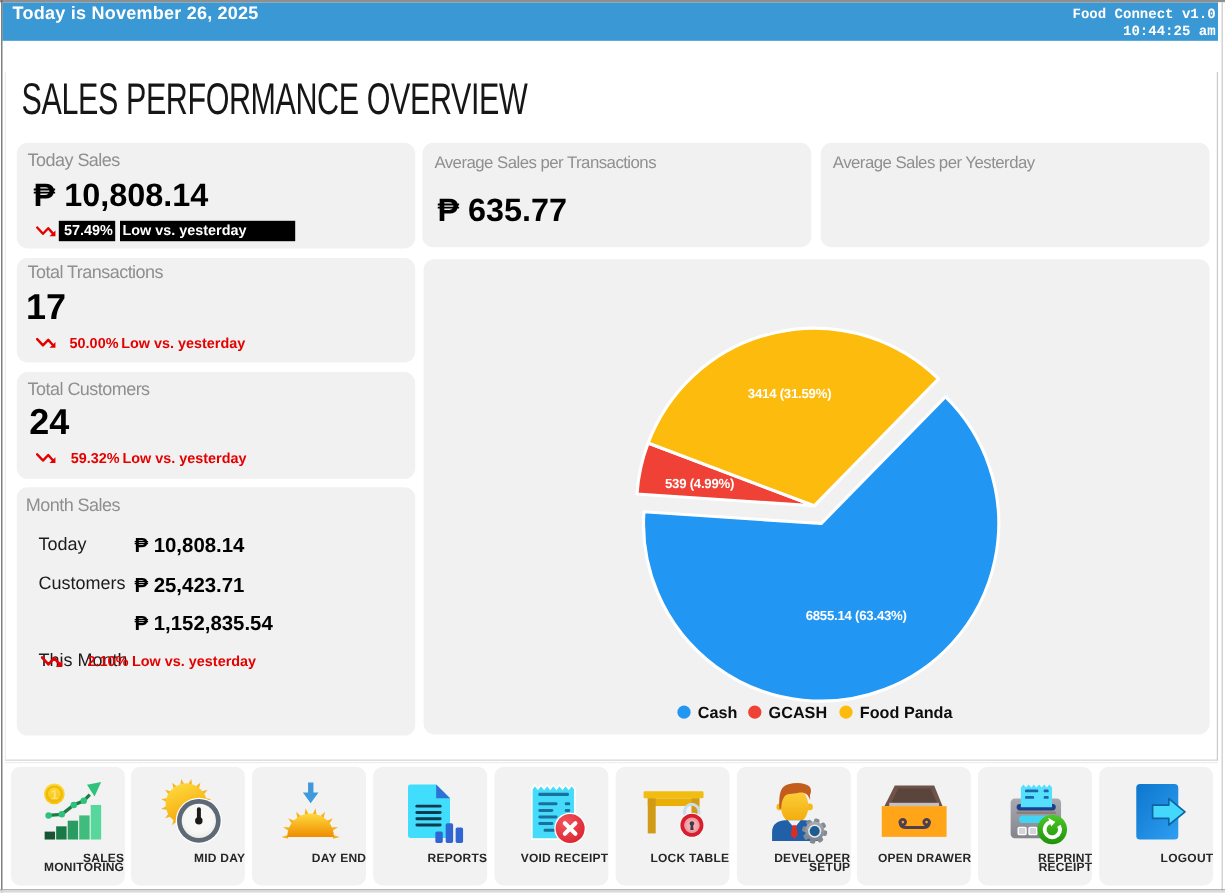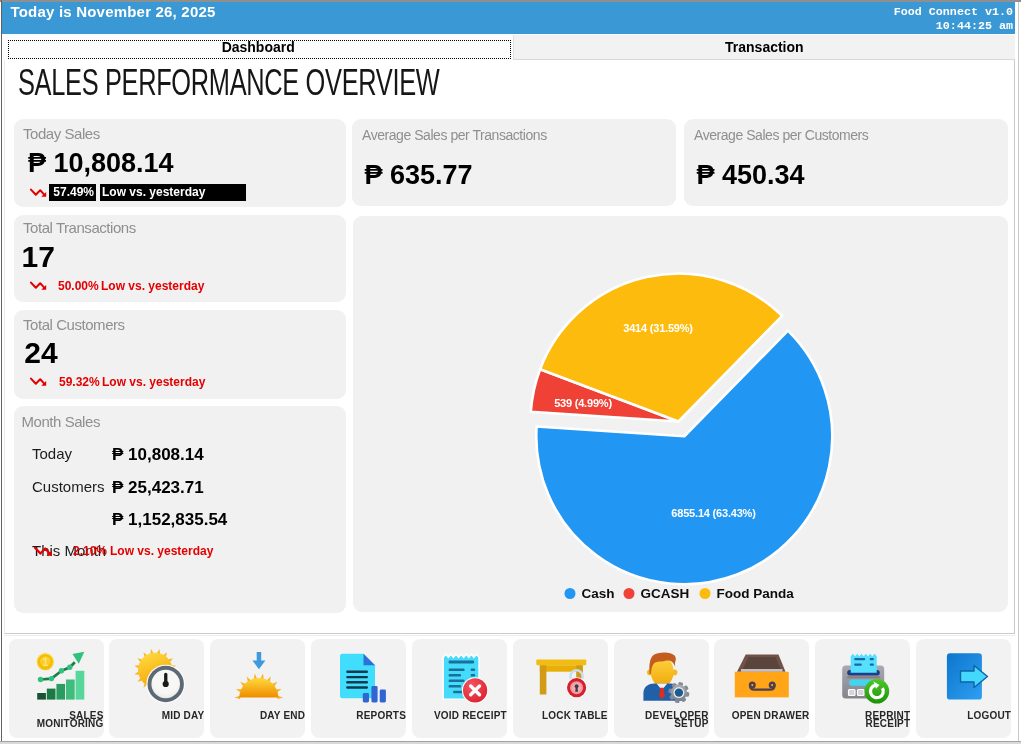--- a/index.html
+++ b/index.html
@@ -48,15 +48,6 @@
   <div class="abs" id="hdr"></div>
   <div class="abs" id="hdate">Today is November 26, 2025</div>
   <div class="abs" id="happ">Food Connect v1.0<br>10:44:25 am</div>
-  <div class="abs" id="tabs">
-    <div class="abs" id="tab1">
-        <div class="abs dot"></div>
-        <span>Dashboard</span>
-      </div>
-    <div class="abs" id="tab2">
-        <span>Transaction</span>
-      </div>
-  </div>
   <div class="abs" id="page"></div>
   <div class="abs" id="title">SALES PERFORMANCE OVERVIEW</div>
 

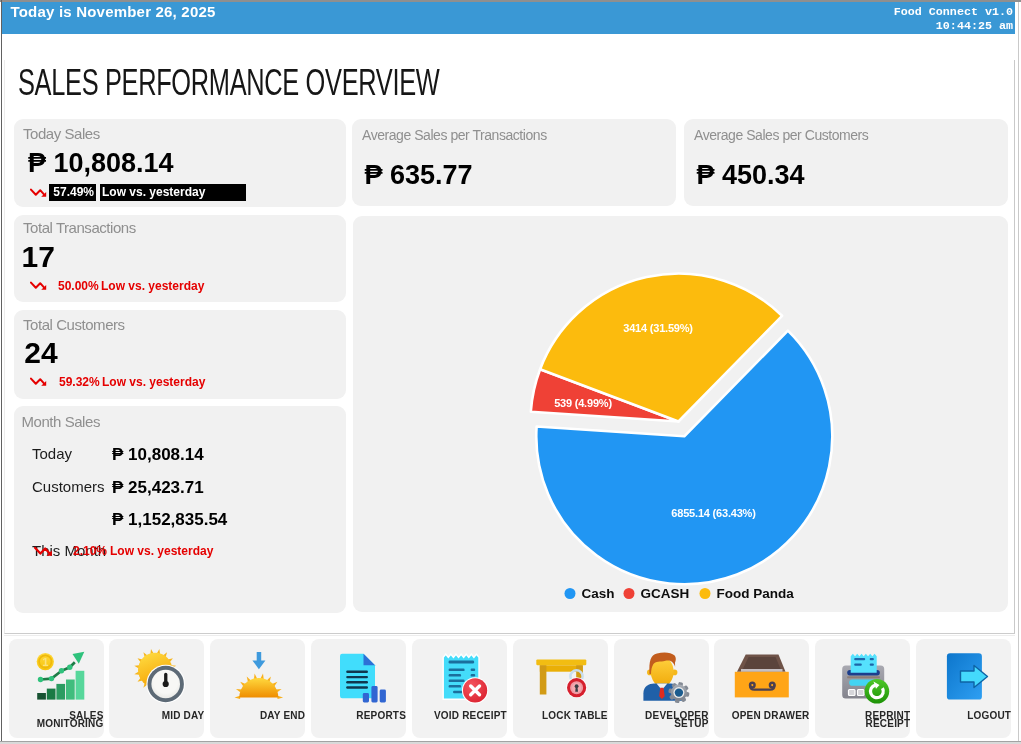--- a/index.html
+++ b/index.html
@@ -75,7 +75,7 @@
   <div class="abs clabel" style="left:362px;top:126.5px;font-size:14px;">Average Sales per Transactions</div>
   <div class="abs cval" style="left:364.5px;top:160px;">₱ 635.77</div>
 
-  <div class="abs clabel" style="left:694px;top:126.5px;font-size:14px;">Average Sales per Customers</div>
+  <div class="abs clabel" style="left:694px;top:126.5px;font-size:14px;">Average Sales per Yesterday</div>
   <div class="abs cval" style="left:696.5px;top:160px;">₱ 450.34</div>
 
   <div class="abs clabel" style="left:23px;top:219px;">Total Transactions</div>

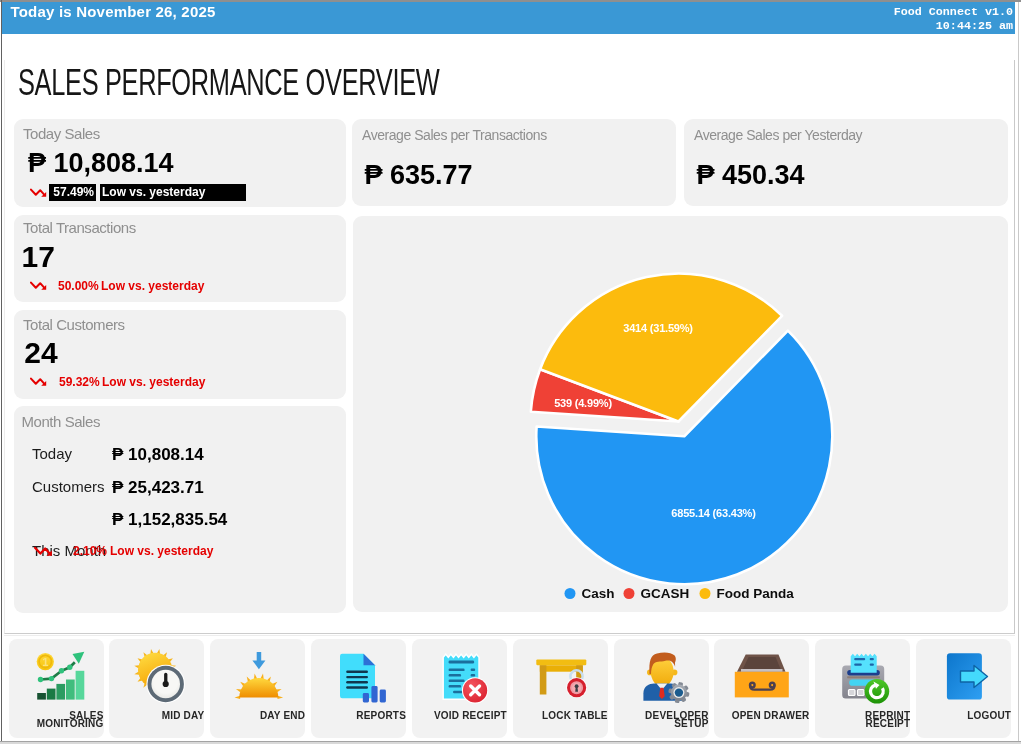--- a/index.html
+++ b/index.html
@@ -76,7 +76,6 @@
   <div class="abs cval" style="left:364.5px;top:160px;">₱ 635.77</div>
 
   <div class="abs clabel" style="left:694px;top:126.5px;font-size:14px;">Average Sales per Yesterday</div>
-  <div class="abs cval" style="left:696.5px;top:160px;">₱ 450.34</div>
 
   <div class="abs clabel" style="left:23px;top:219px;">Total Transactions</div>
   <div class="abs cval" style="left:21.6px;top:239.8px;font-size:30px;">17</div>

